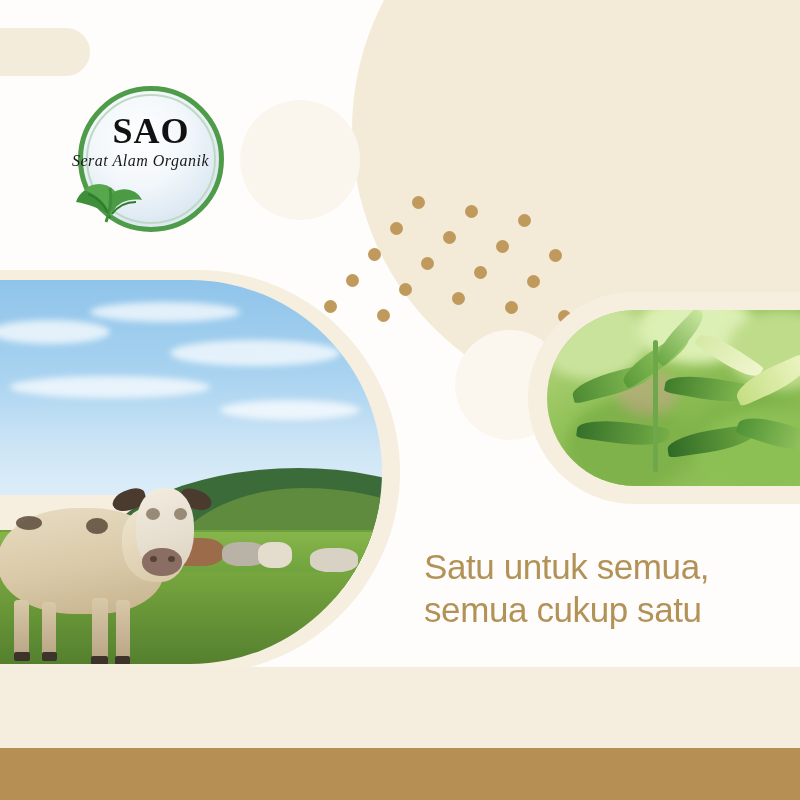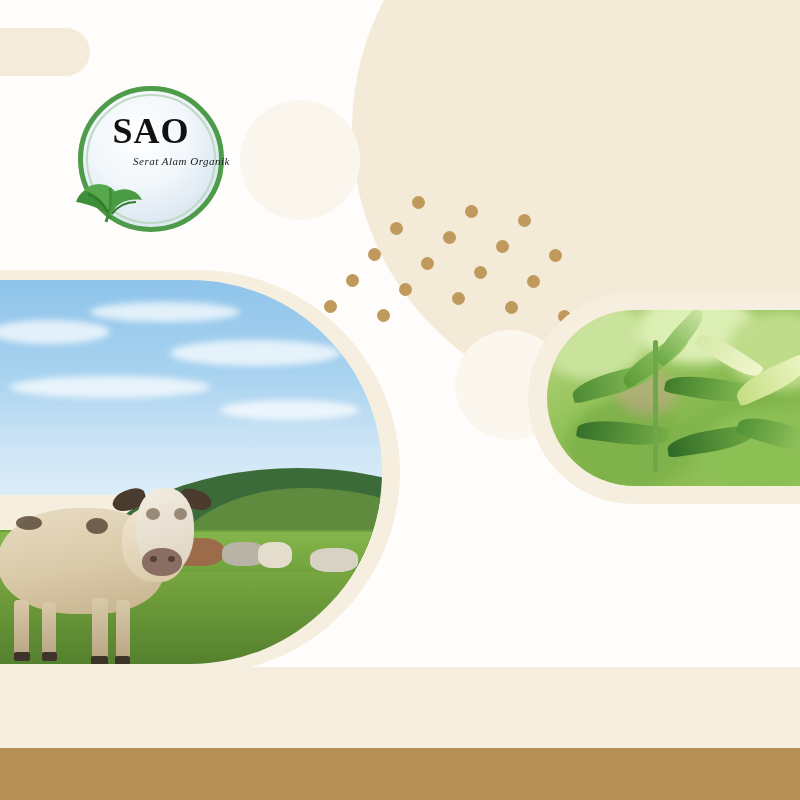--- a/index.html
+++ b/index.html
@@ -71,9 +71,9 @@
     letter-spacing:1px;
   }
   .logo-tagline{
-    position:absolute;left:0;top:70px;width:158px;text-align:right;
+    position:absolute;left:0;top:70px;width:158px;text-align:left;
     font-family:"Liberation Serif", serif;
-    font-style:italic;font-size:11px;line-height:14px;color:#1a1a1a;
+    font-style:italic;font-size:16px;line-height:14px;color:#1a1a1a;
     letter-spacing:.5px;
   }
   .logo-herbal{

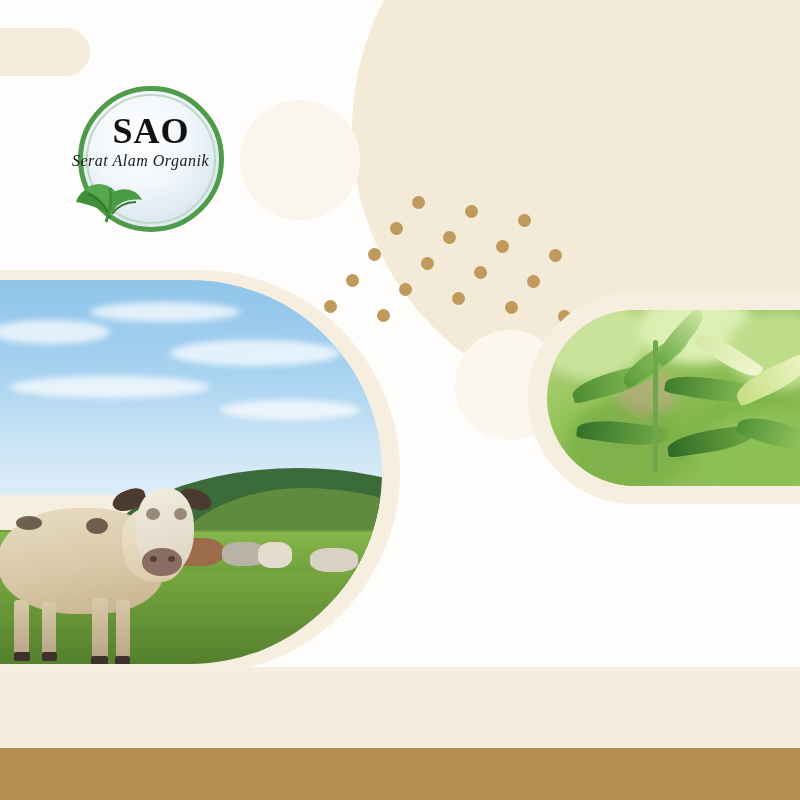--- a/index.html
+++ b/index.html
@@ -284,6 +284,7 @@
   </div>
 
   <div class="tagline">
+    <span>Satu untuk semua,</span>
   </div>
 
 </div>

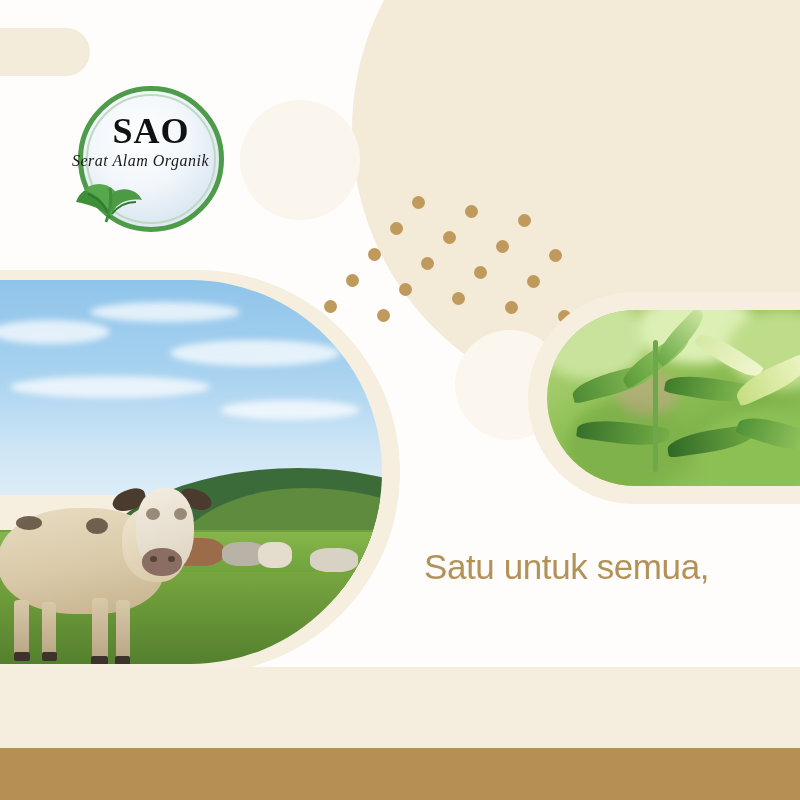--- a/index.html
+++ b/index.html
@@ -285,6 +285,7 @@
 
   <div class="tagline">
     <span>Satu untuk semua,</span>
+    <span>semua cukup satu</span>
   </div>
 
 </div>

